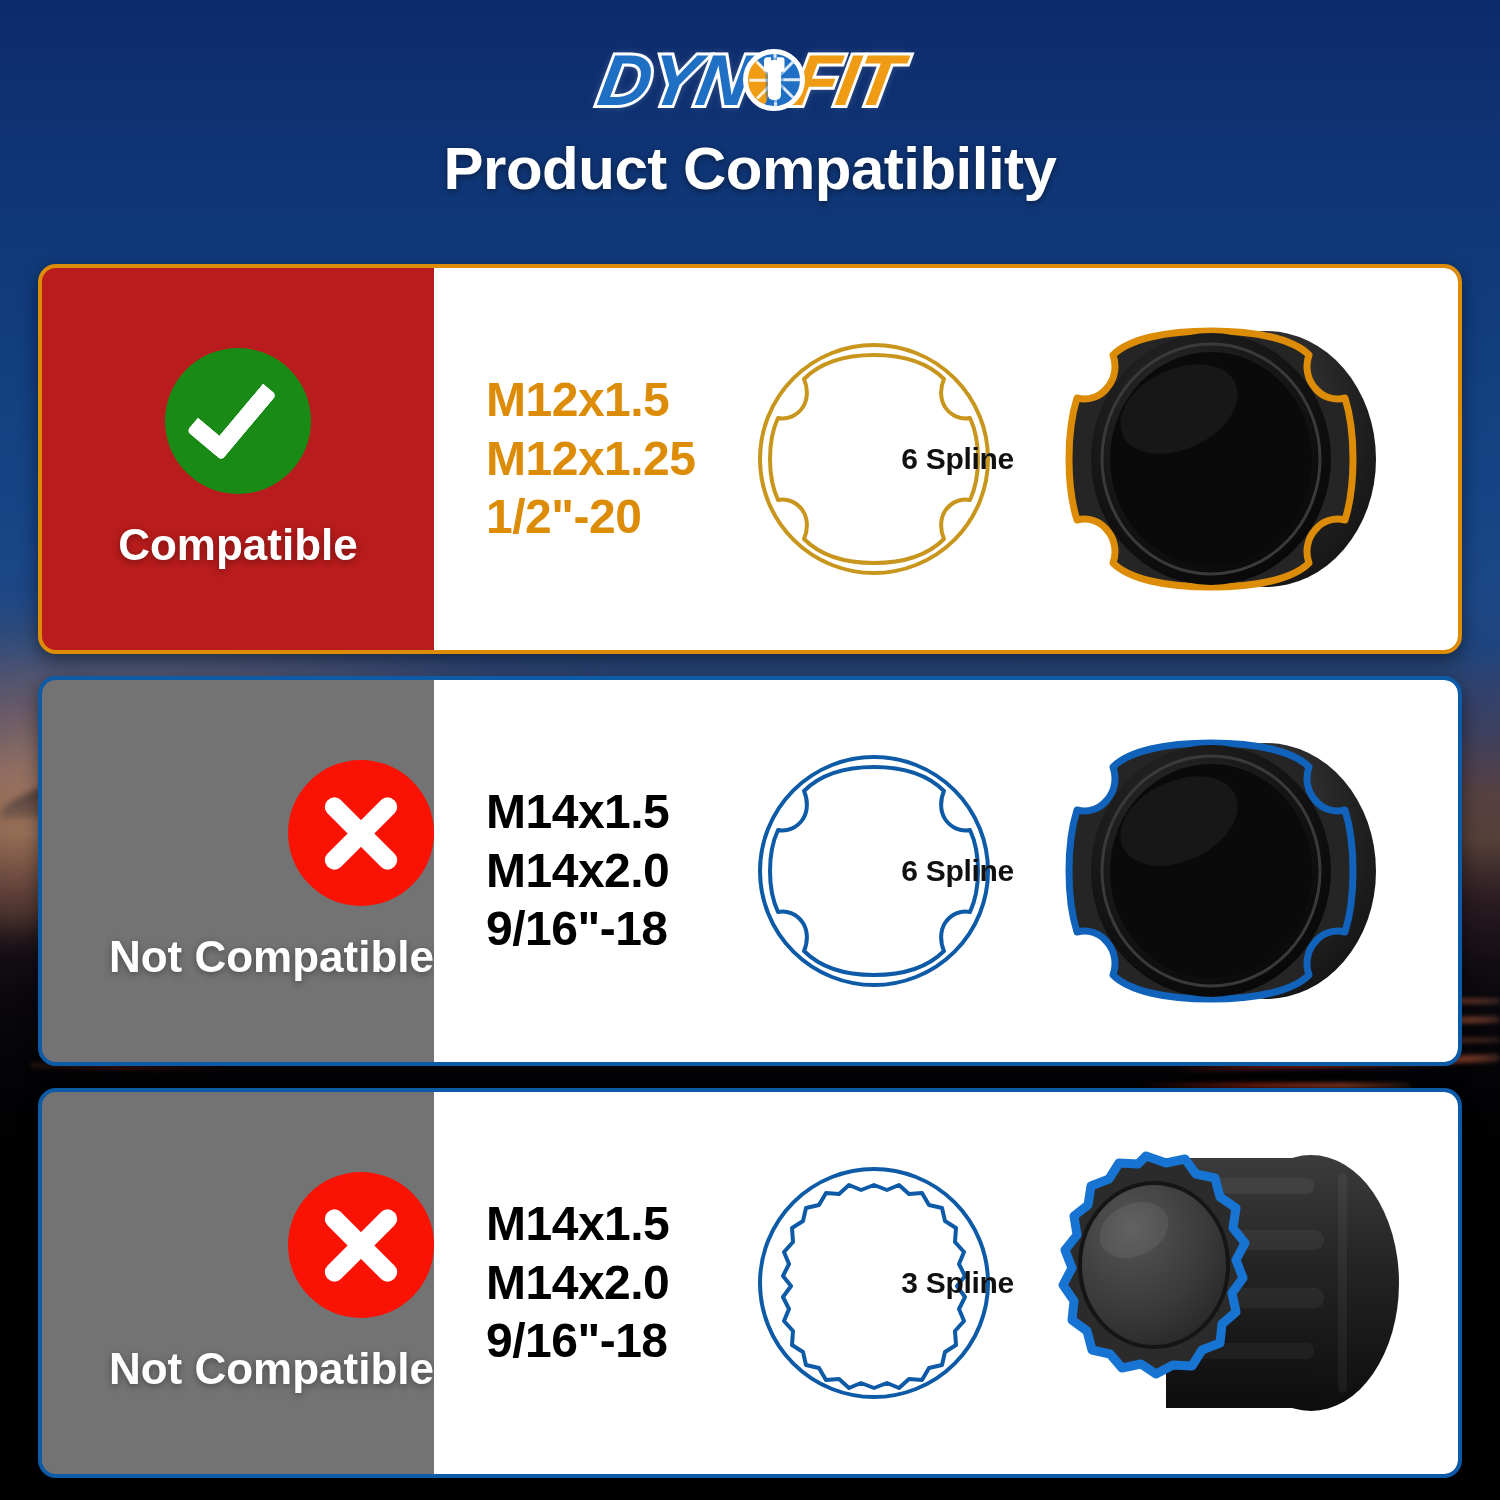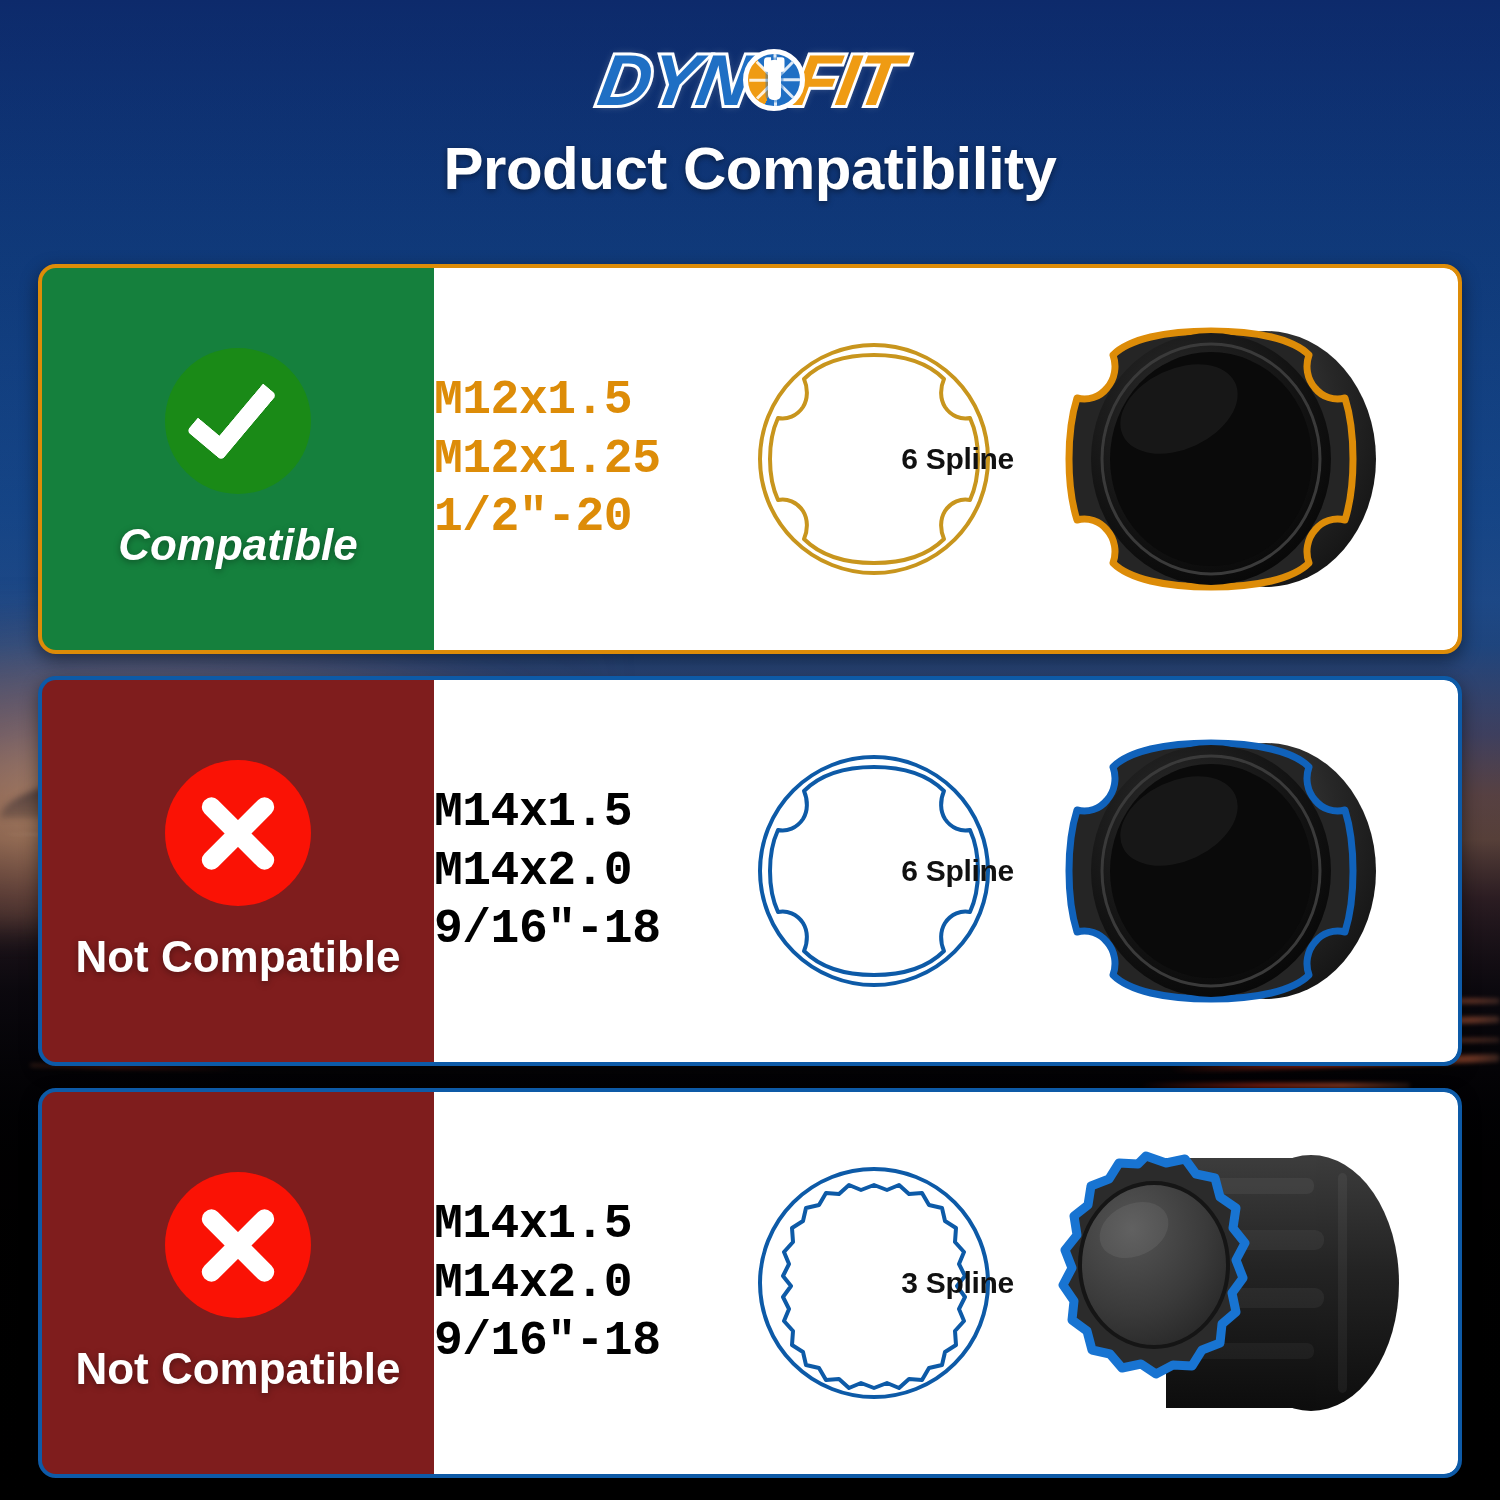--- a/index.html
+++ b/index.html
@@ -254,7 +254,7 @@
   .specs {
     width: 300px;
     flex: none;
-    font-family: Liberation Mono, monospace;
+    padding-left: 52px;
   }
   .spec-line {
     font-size: 48px;

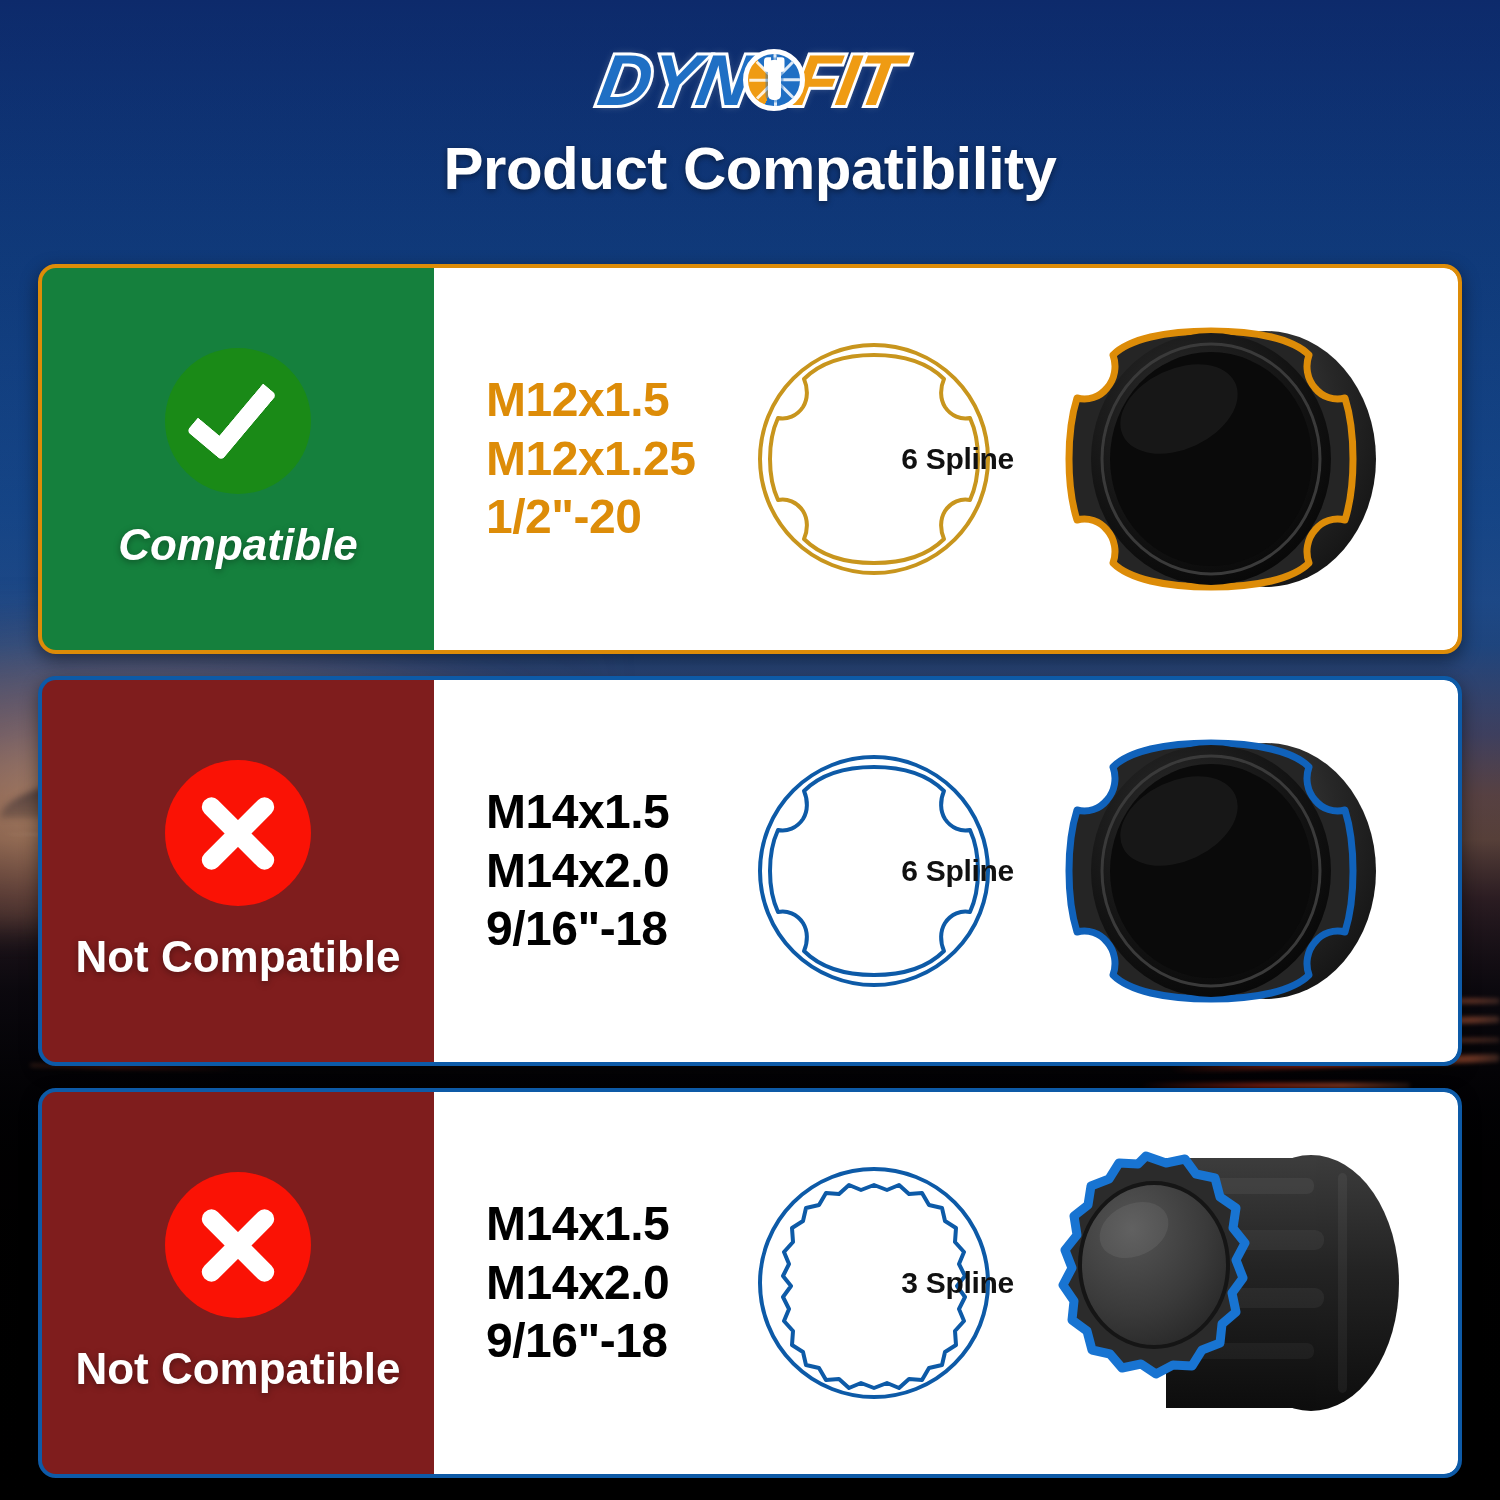--- a/index.html
+++ b/index.html
@@ -203,7 +203,7 @@
     gap: 26px;
     position: relative;
   }
-  .card.orange .status-pane { background: #15803d; font-style: italic; }
+  .card.orange .status-pane { background: #b91c1c; }
   .card.blue   .status-pane { background: #7f1d1d; }
 
   .status-badge {

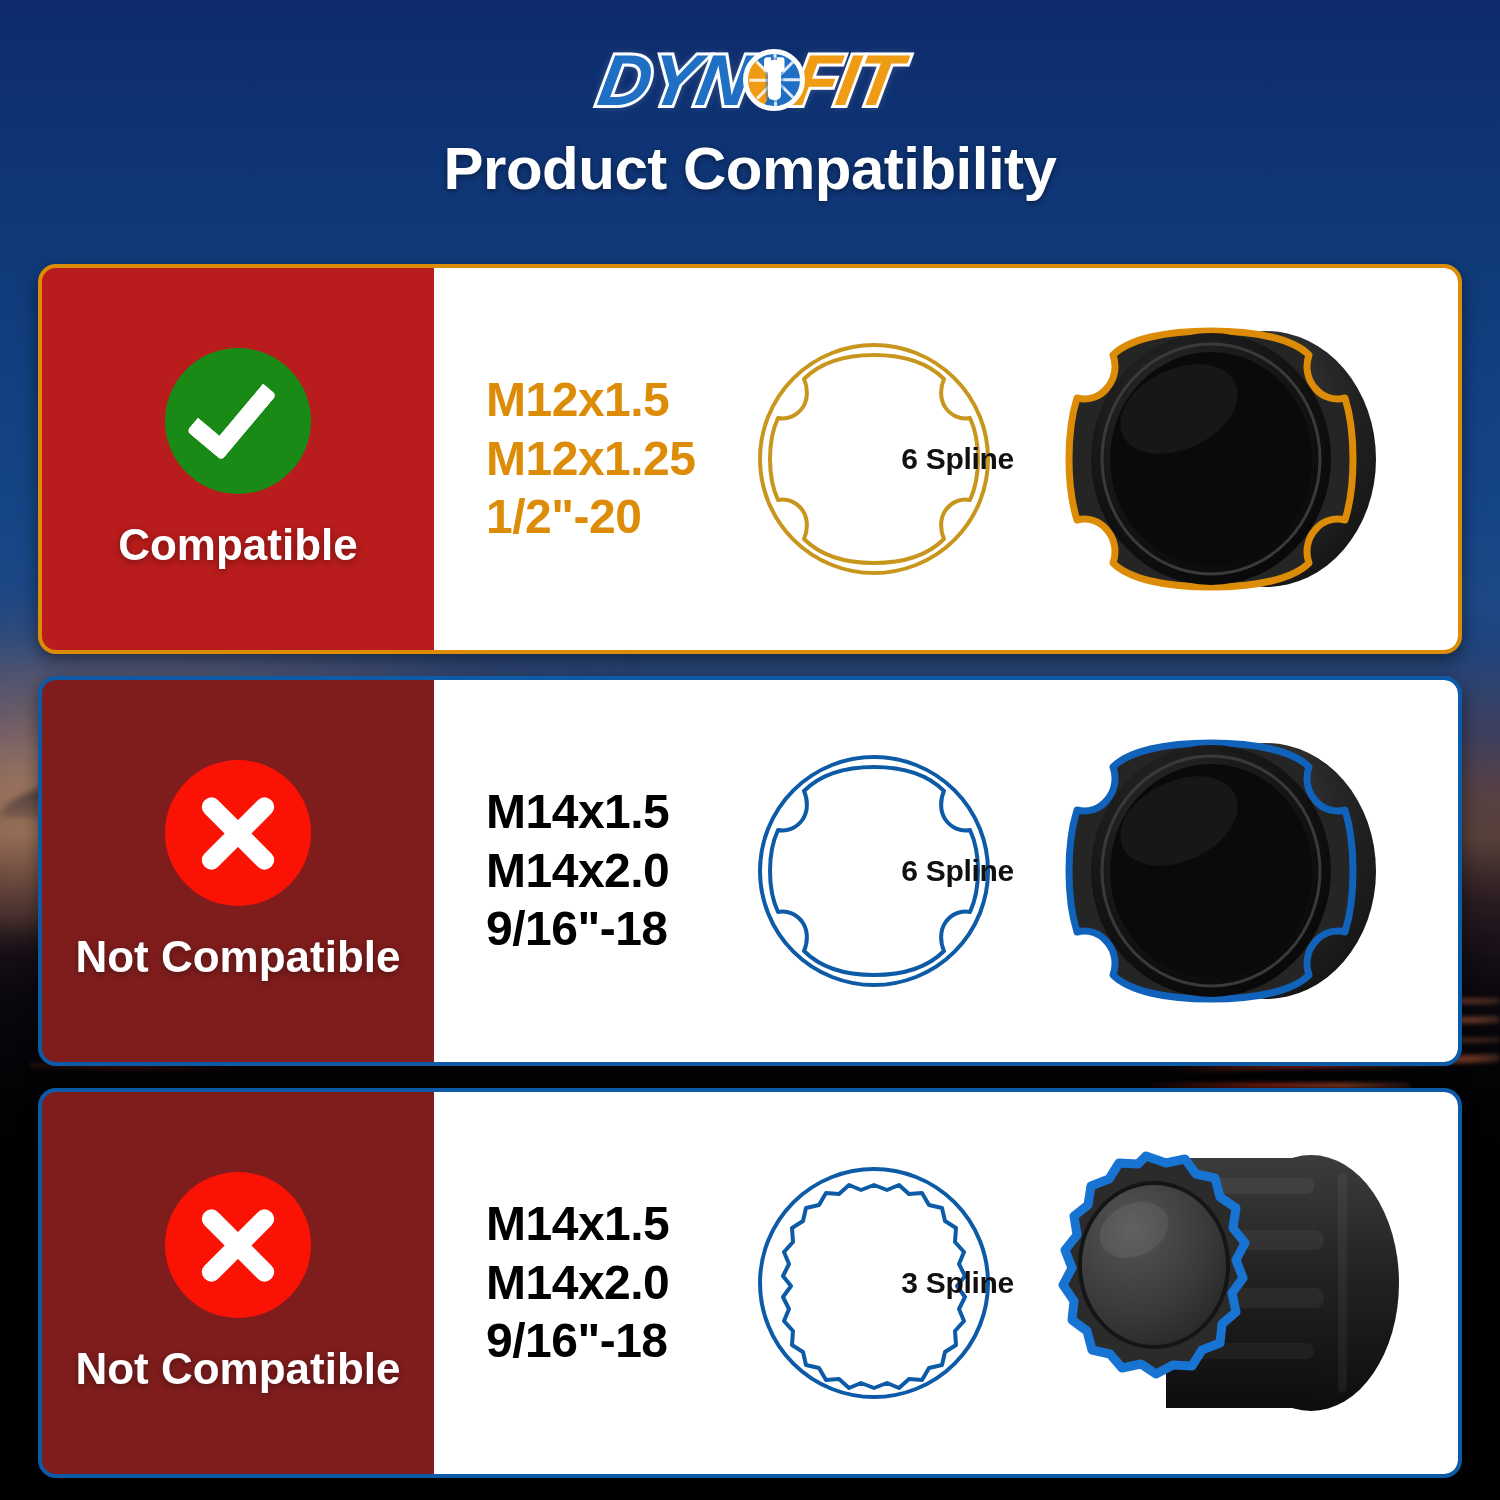--- a/index.html
+++ b/index.html
@@ -204,7 +204,7 @@
     position: relative;
   }
   .card.orange .status-pane { background: #b91c1c; }
-  .card.blue   .status-pane { background: #7f1d1d; }
+  .card.blue   .status-pane { background: #737373; align-items: flex-end; }
 
   .status-badge {
     width: 146px; height: 146px;

